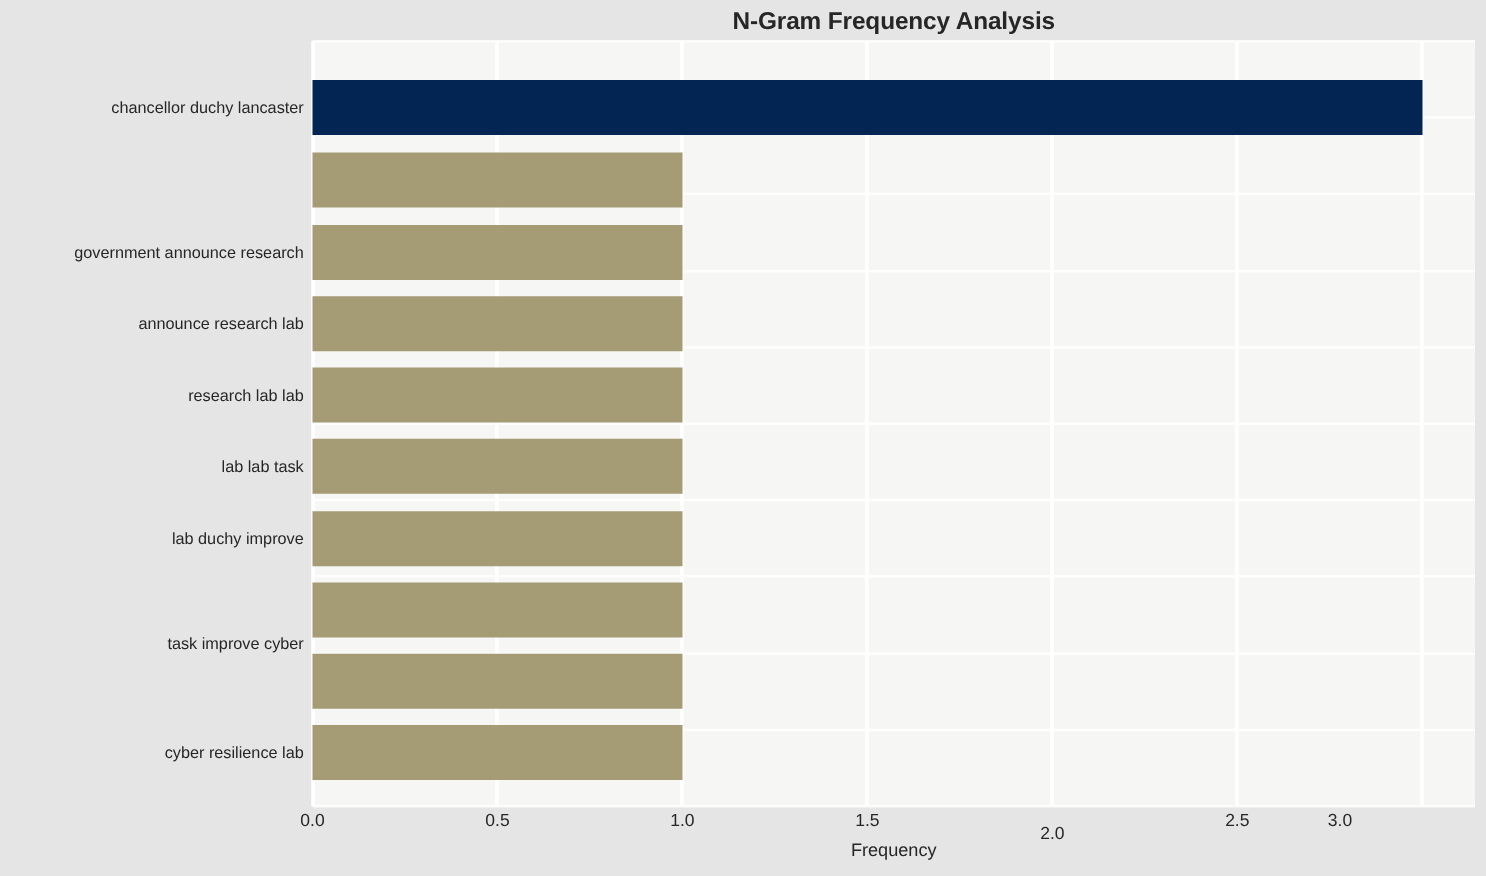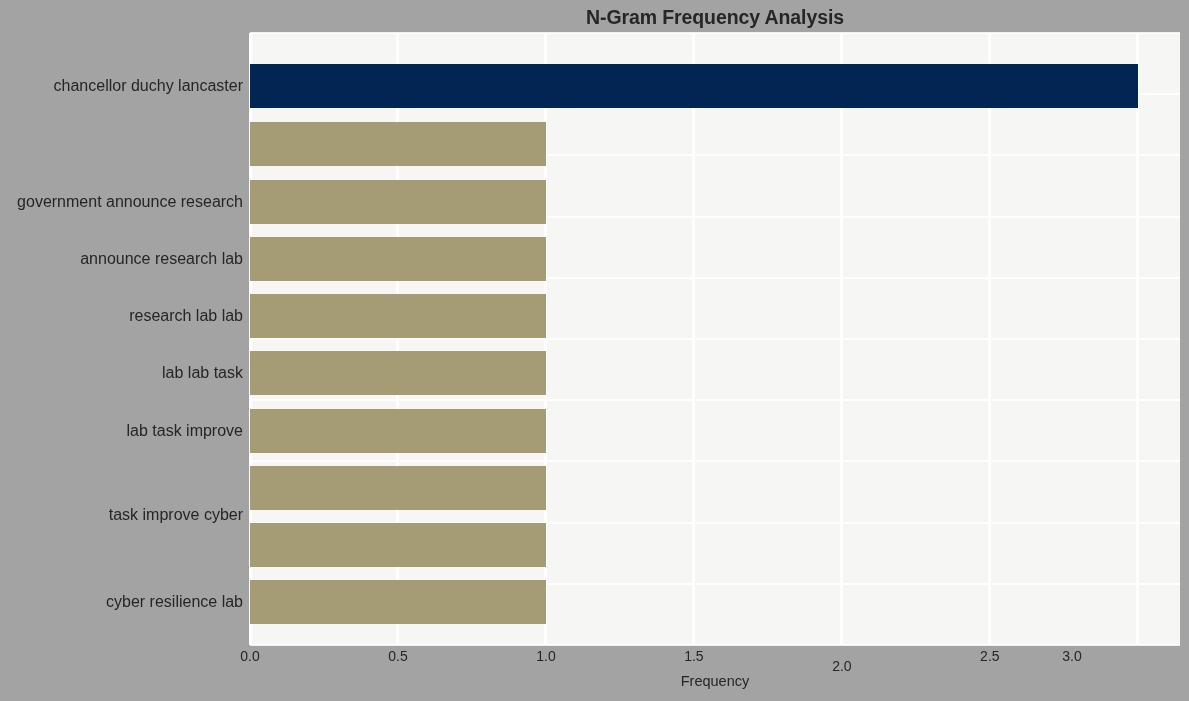--- a/index.html
+++ b/index.html
@@ -121,7 +121,7 @@
 </head>
 <body>
 
-<div id="figure" style="background: #a3a3a3;">
+<div id="figure" style="background: #e5e5e5;">
 
   <div id="chart-title">N-Gram Frequency Analysis</div>
 

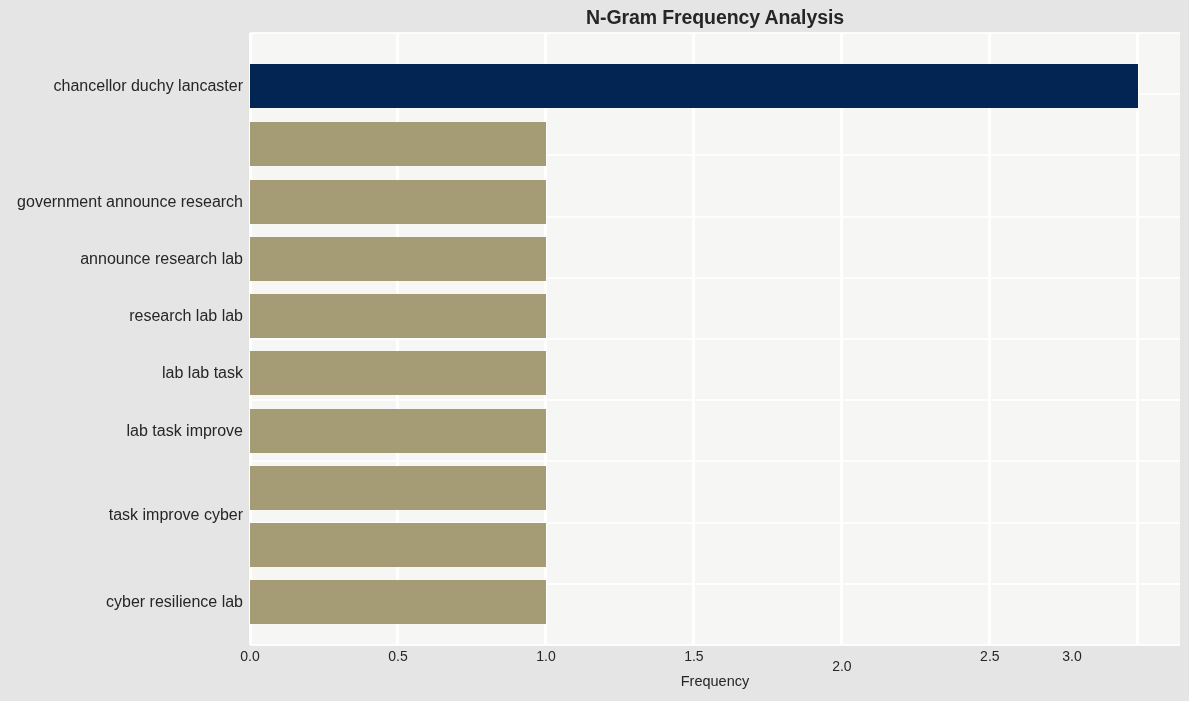--- a/index.html
+++ b/index.html
@@ -76,7 +76,7 @@
     right: 0;
     width: 243px;
     text-align: right;
-    font-size: 16px;
+    font-size: 13px;
     color: #262626;
     white-space: nowrap;
     transform: translateY(-50%);

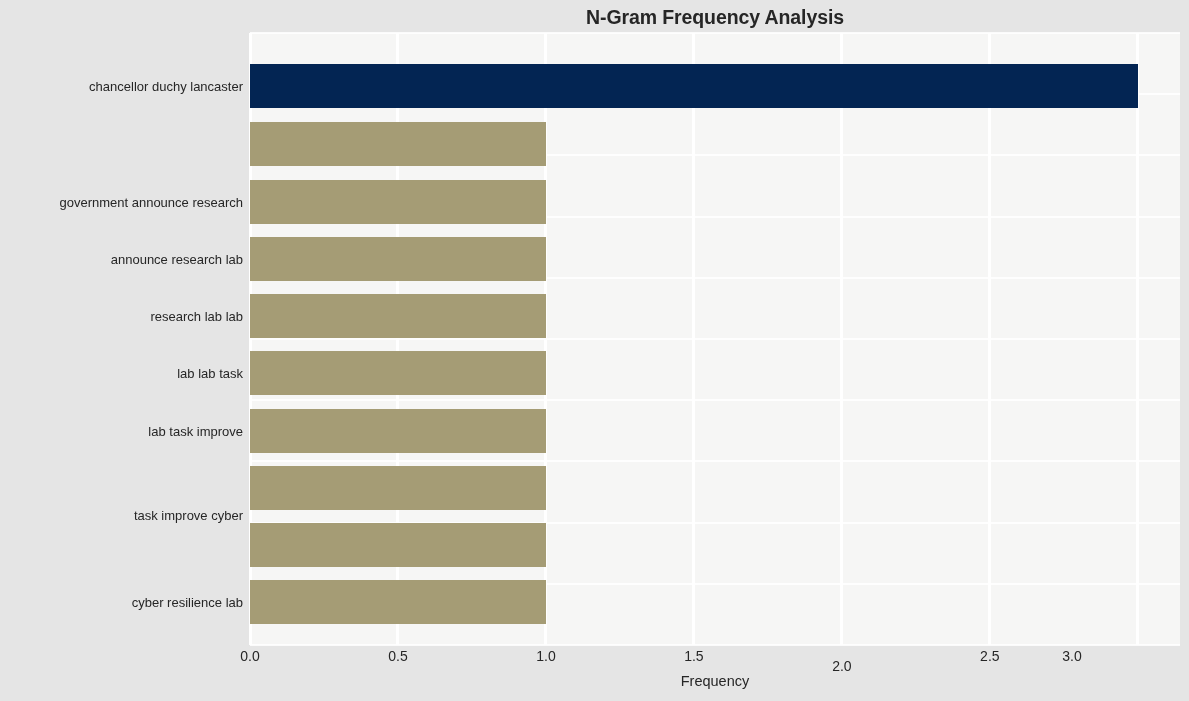--- a/index.html
+++ b/index.html
@@ -168,7 +168,7 @@
       <div class="ytick" style="top: 226px;">announce research lab</div>
       <div class="ytick" style="top: 283px;">research lab lab</div>
       <div class="ytick" style="top: 340px;">lab lab task</div>
-      <div class="ytick" style="top: 398px;">lab task improve</div>
+      <div class="ytick" style="top: 398px;">lab duchy improve</div>
       <div class="ytick" style="top: 482px; padding-left: 40px;">task improve cyber</div>
       <div class="ytick" style="top: 569px;">cyber resilience lab</div>
     </div>

